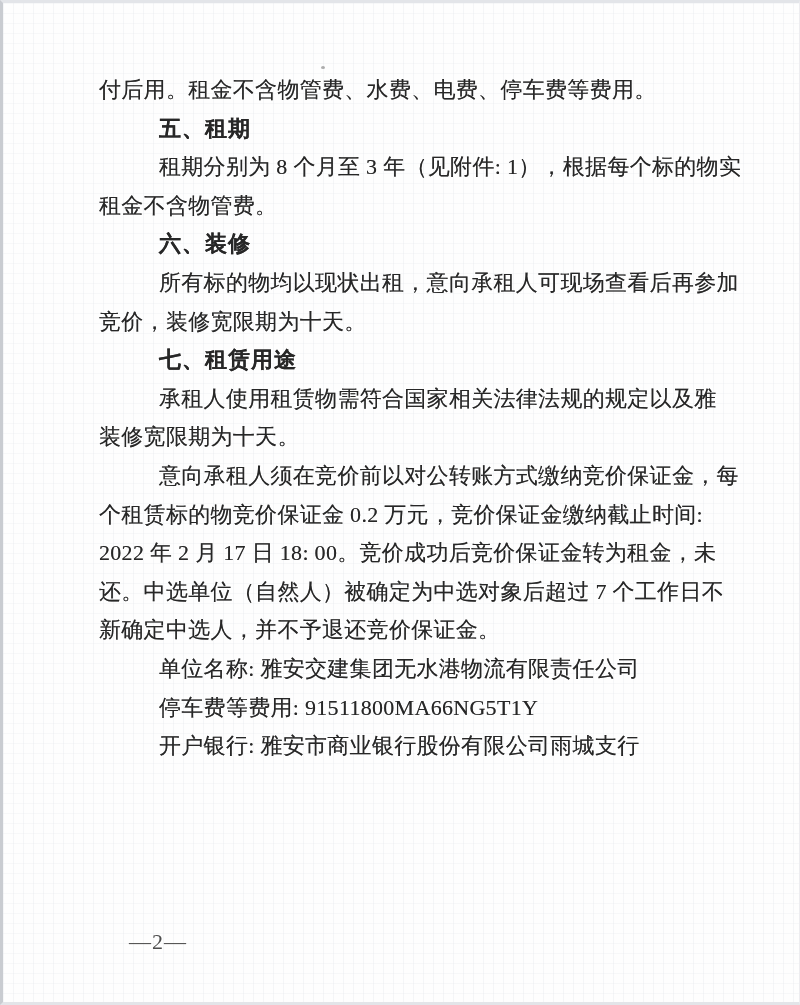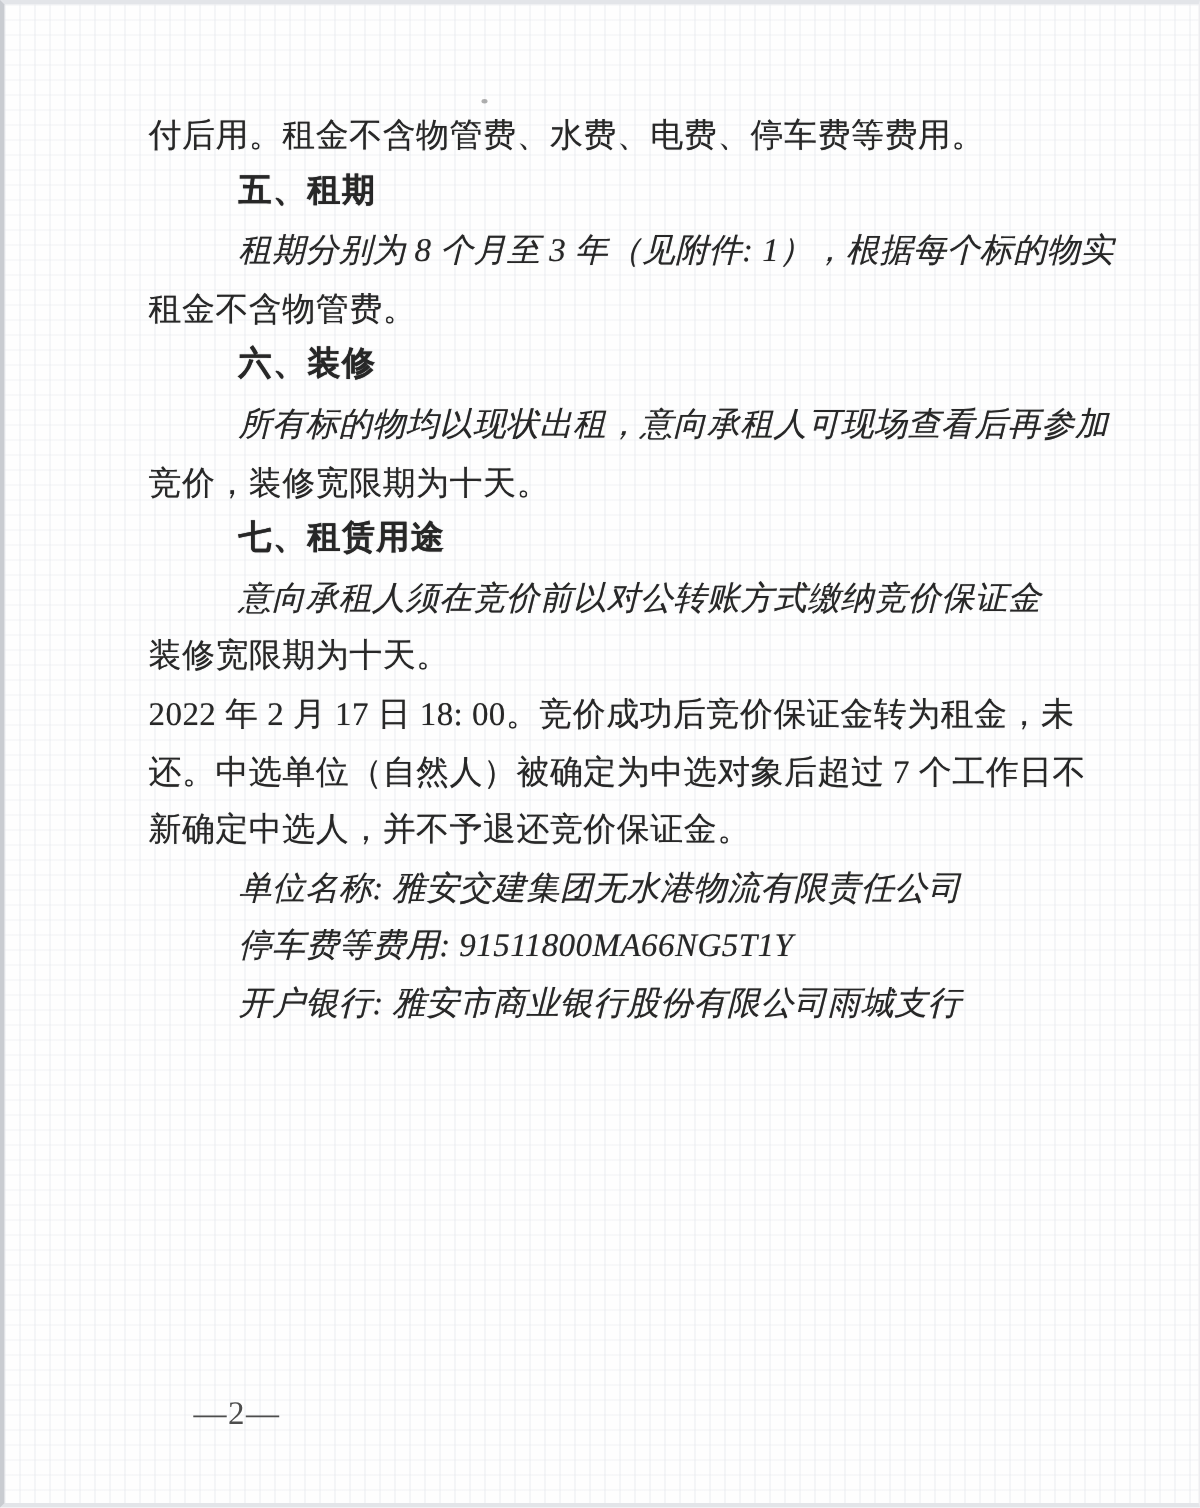--- a/index.html
+++ b/index.html
@@ -46,7 +46,7 @@
   .line.heading {
     font-weight: bold;
     text-indent: 60px;
-    font-family: Liberation Mono, monospace;
+    font-family: Liberation Sans, sans-serif;
     letter-spacing: 1px;
     text-shadow: 0 0 0.6px rgba(20,20,20,0.8);
   }

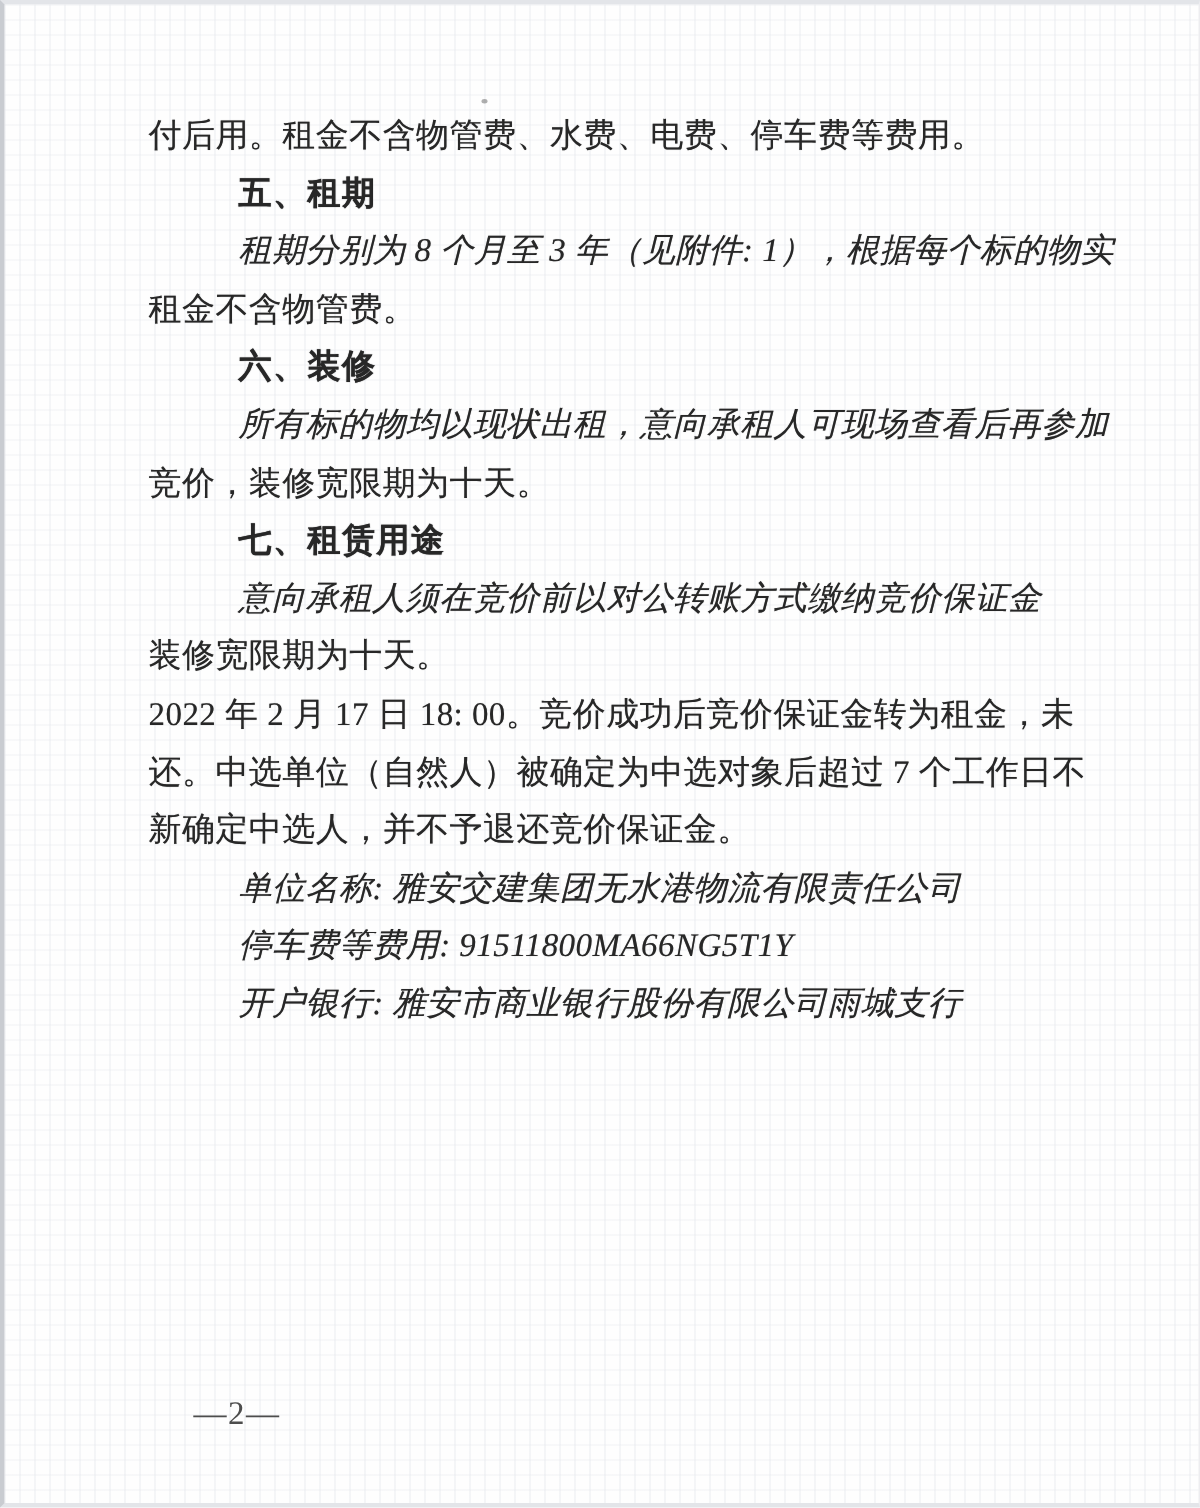--- a/index.html
+++ b/index.html
@@ -53,7 +53,6 @@
   .line.body-indent,
   .line.info {
     text-indent: 60px;
-    font-style: italic;
   }
   .page-number {
     position: absolute;

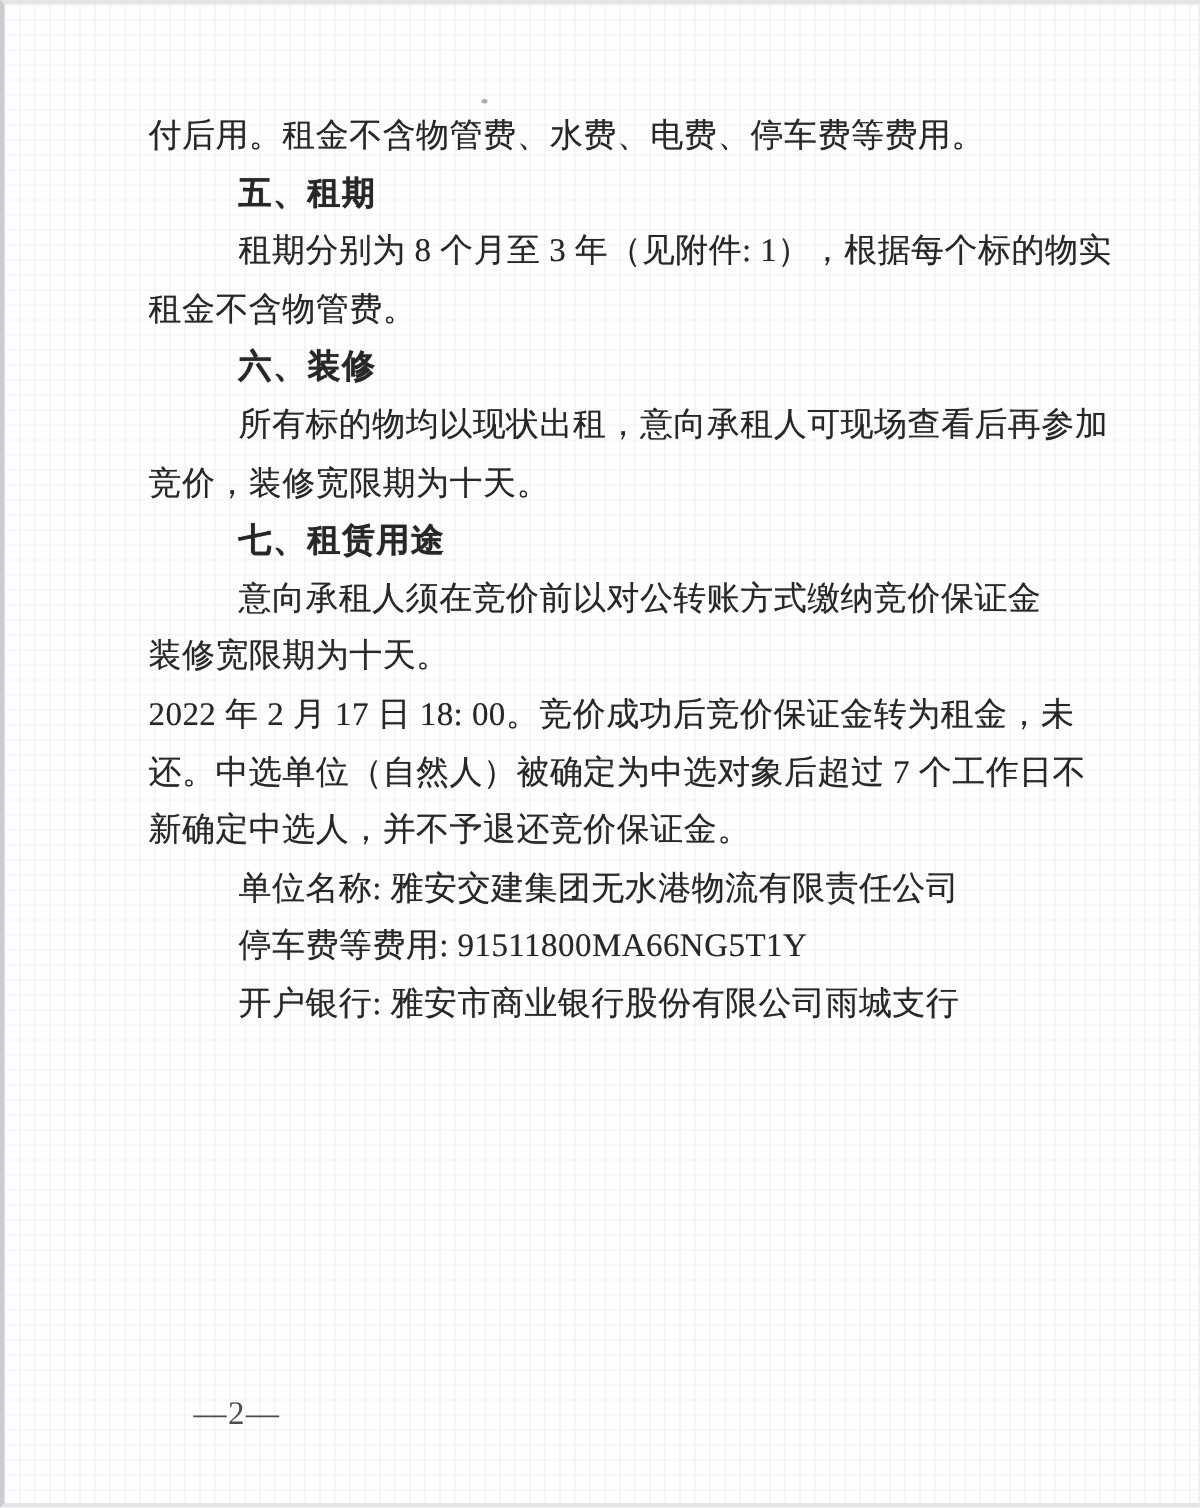--- a/index.html
+++ b/index.html
@@ -87,7 +87,7 @@
       <div class="line body-indent">所有标的物均以现状出租，意向承租人可现场查看后再参加</div>
       <div class="line body">竞价，装修宽限期为十天。</div>
       <div class="line heading">七、租赁用途</div>
-      <div class="line body-indent">意向承租人须在竞价前以对公转账方式缴纳竞价保证金</div>
+      <div class="line body-indent">承租人使用租赁物需符合国家相关法律法规的规定以及雅</div>
       <div class="line body">装修宽限期为十天。</div>
       <div class="line body">2022 年 2 月 17 日 18: 00。竞价成功后竞价保证金转为租金，未</div>
       <div class="line body">还。中选单位（自然人）被确定为中选对象后超过 7 个工作日不</div>

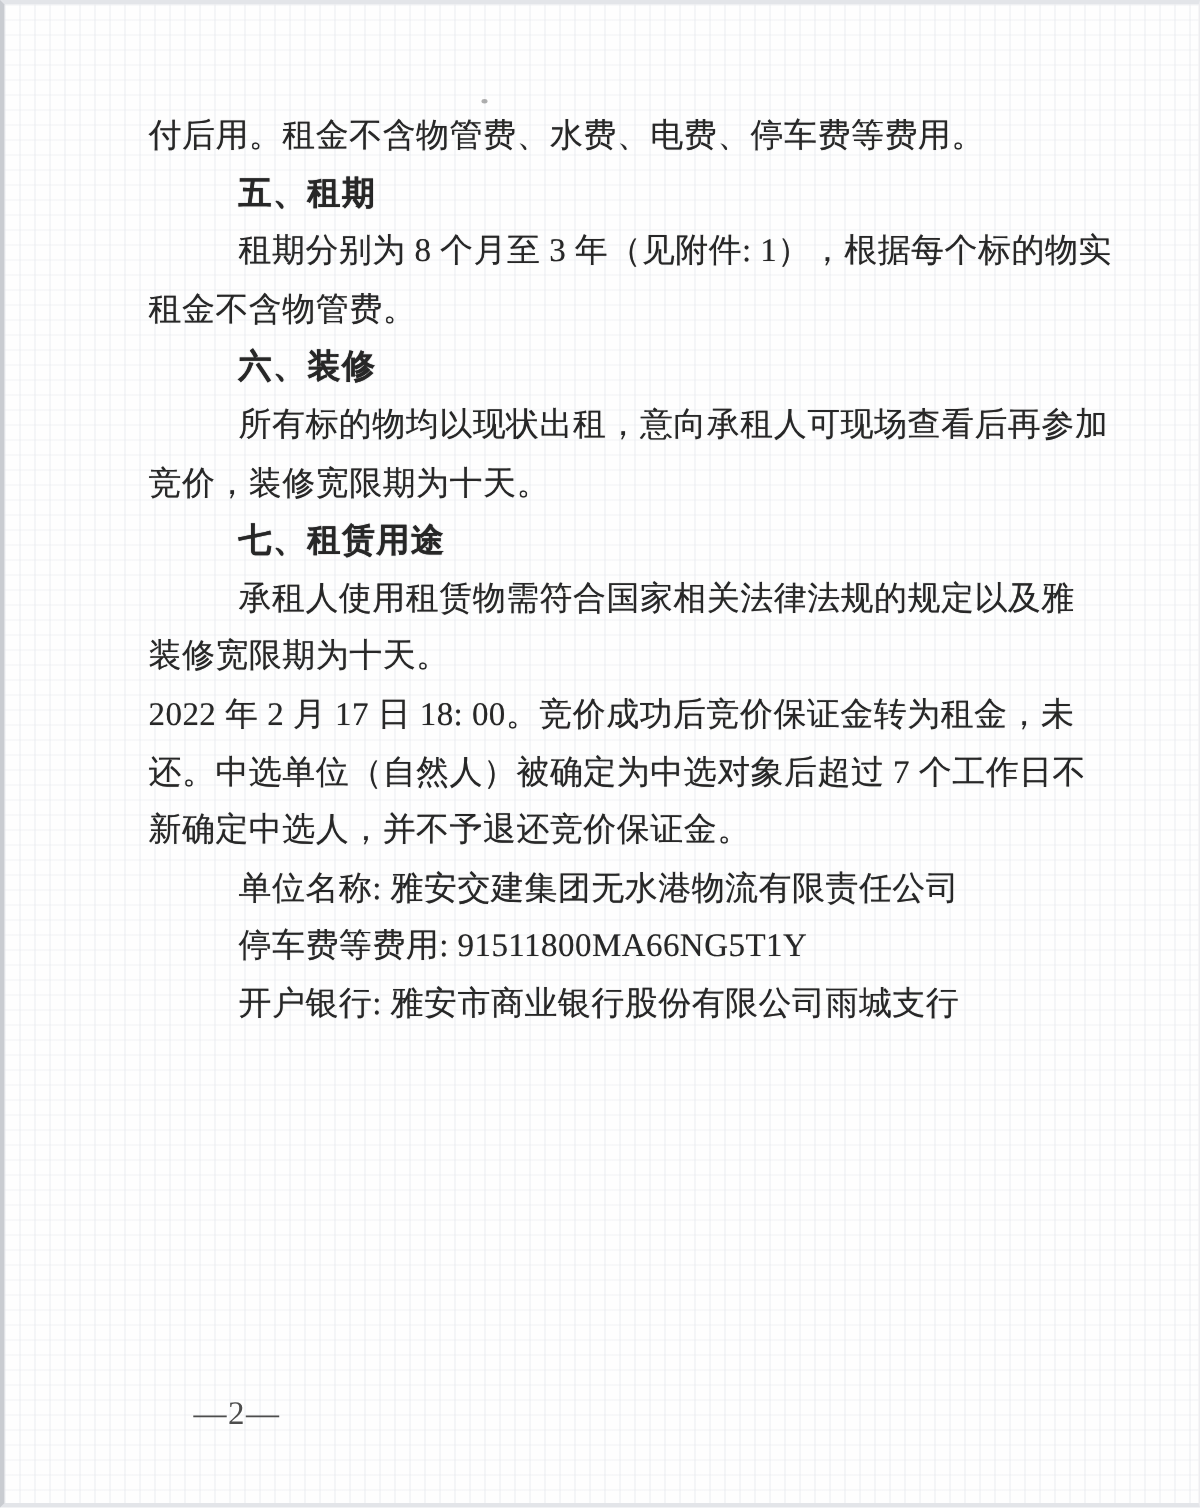--- a/index.html
+++ b/index.html
@@ -89,6 +89,7 @@
       <div class="line heading">七、租赁用途</div>
       <div class="line body-indent">承租人使用租赁物需符合国家相关法律法规的规定以及雅</div>
       <div class="line body">装修宽限期为十天。</div>
+      <div class="line body-indent">意向承租人须在竞价前以对公转账方式缴纳竞价保证金，每</div>
       <div class="line body">2022 年 2 月 17 日 18: 00。竞价成功后竞价保证金转为租金，未</div>
       <div class="line body">还。中选单位（自然人）被确定为中选对象后超过 7 个工作日不</div>
       <div class="line body">新确定中选人，并不予退还竞价保证金。</div>

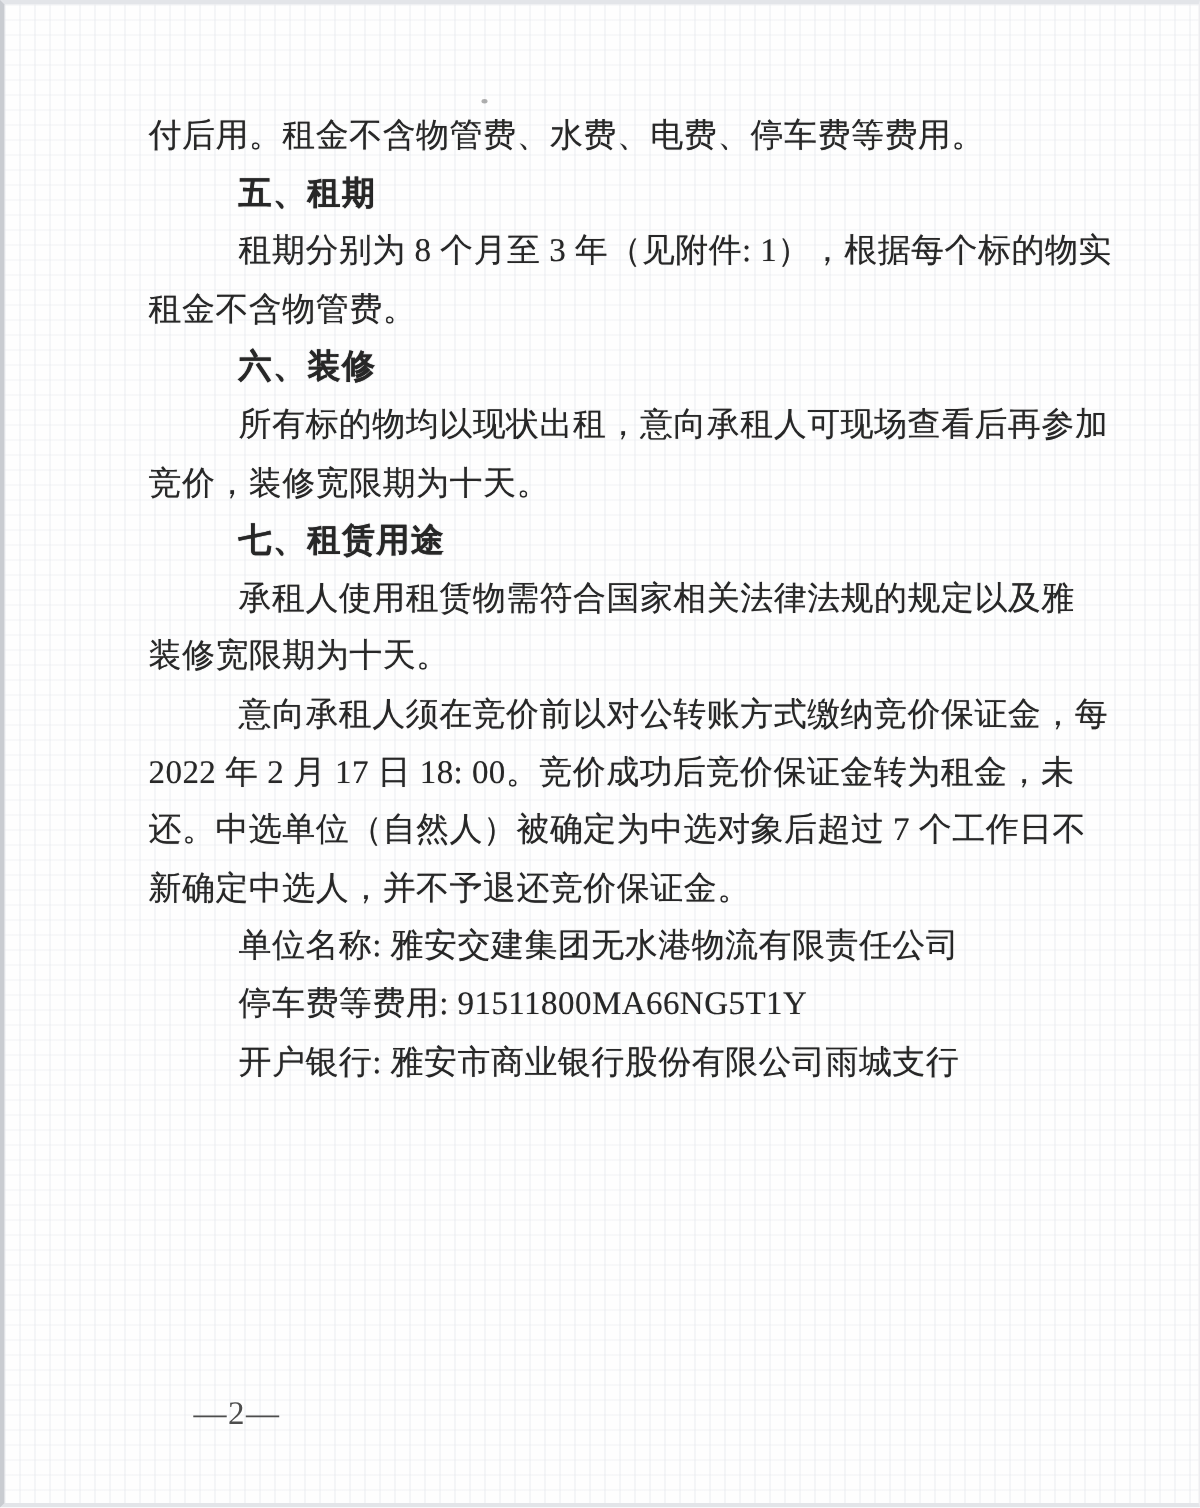--- a/index.html
+++ b/index.html
@@ -90,6 +90,7 @@
       <div class="line body-indent">承租人使用租赁物需符合国家相关法律法规的规定以及雅</div>
       <div class="line body">装修宽限期为十天。</div>
       <div class="line body-indent">意向承租人须在竞价前以对公转账方式缴纳竞价保证金，每</div>
+      <div class="line body">个租赁标的物竞价保证金 0.2 万元，竞价保证金缴纳截止时间:</div>
       <div class="line body">2022 年 2 月 17 日 18: 00。竞价成功后竞价保证金转为租金，未</div>
       <div class="line body">还。中选单位（自然人）被确定为中选对象后超过 7 个工作日不</div>
       <div class="line body">新确定中选人，并不予退还竞价保证金。</div>

